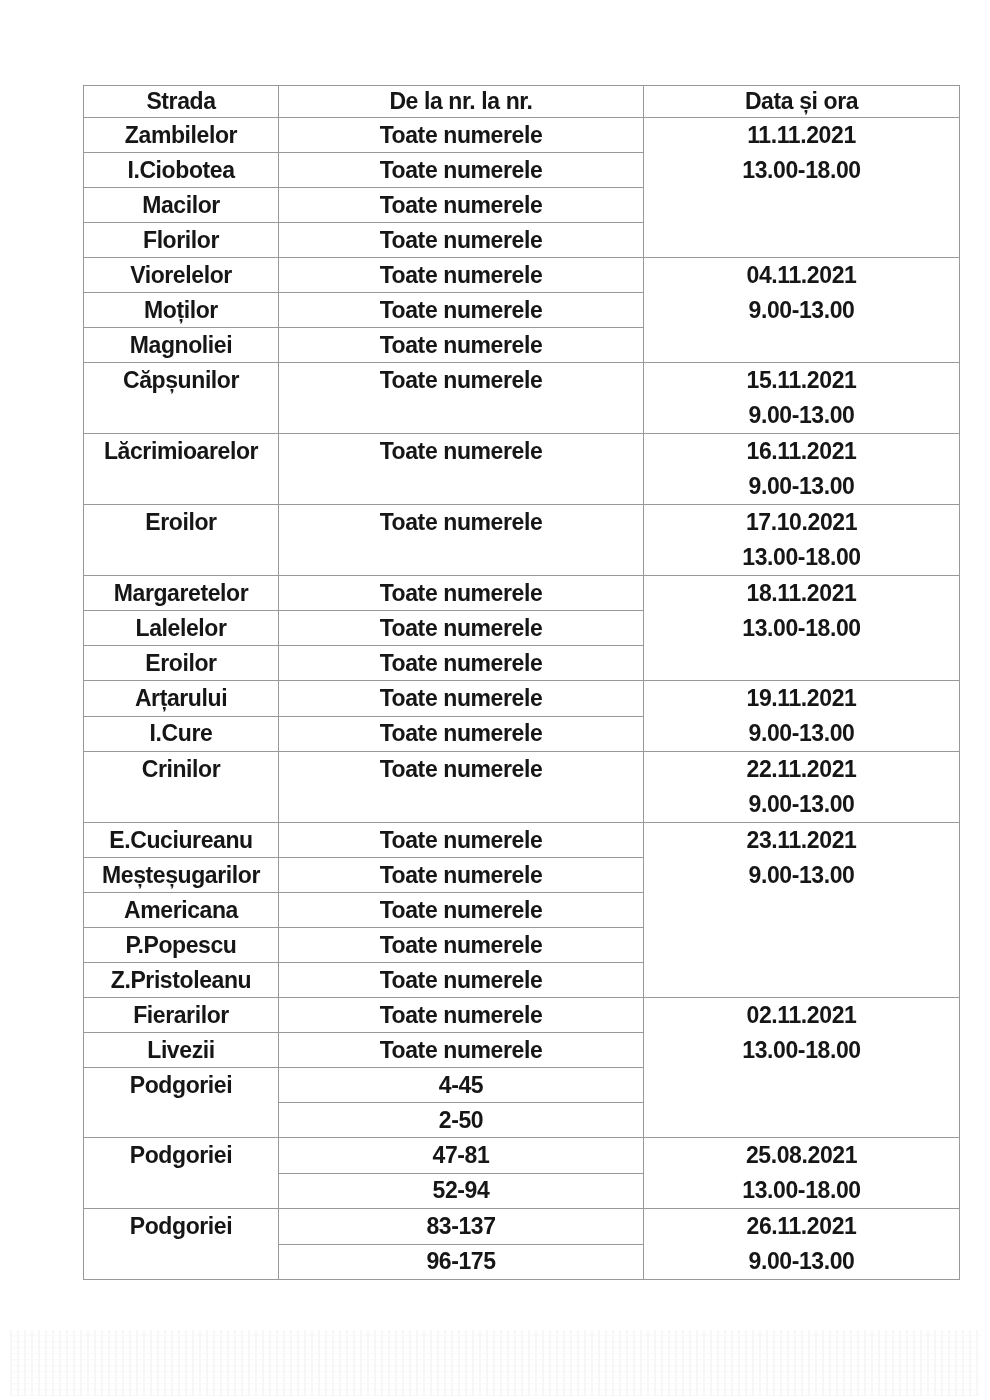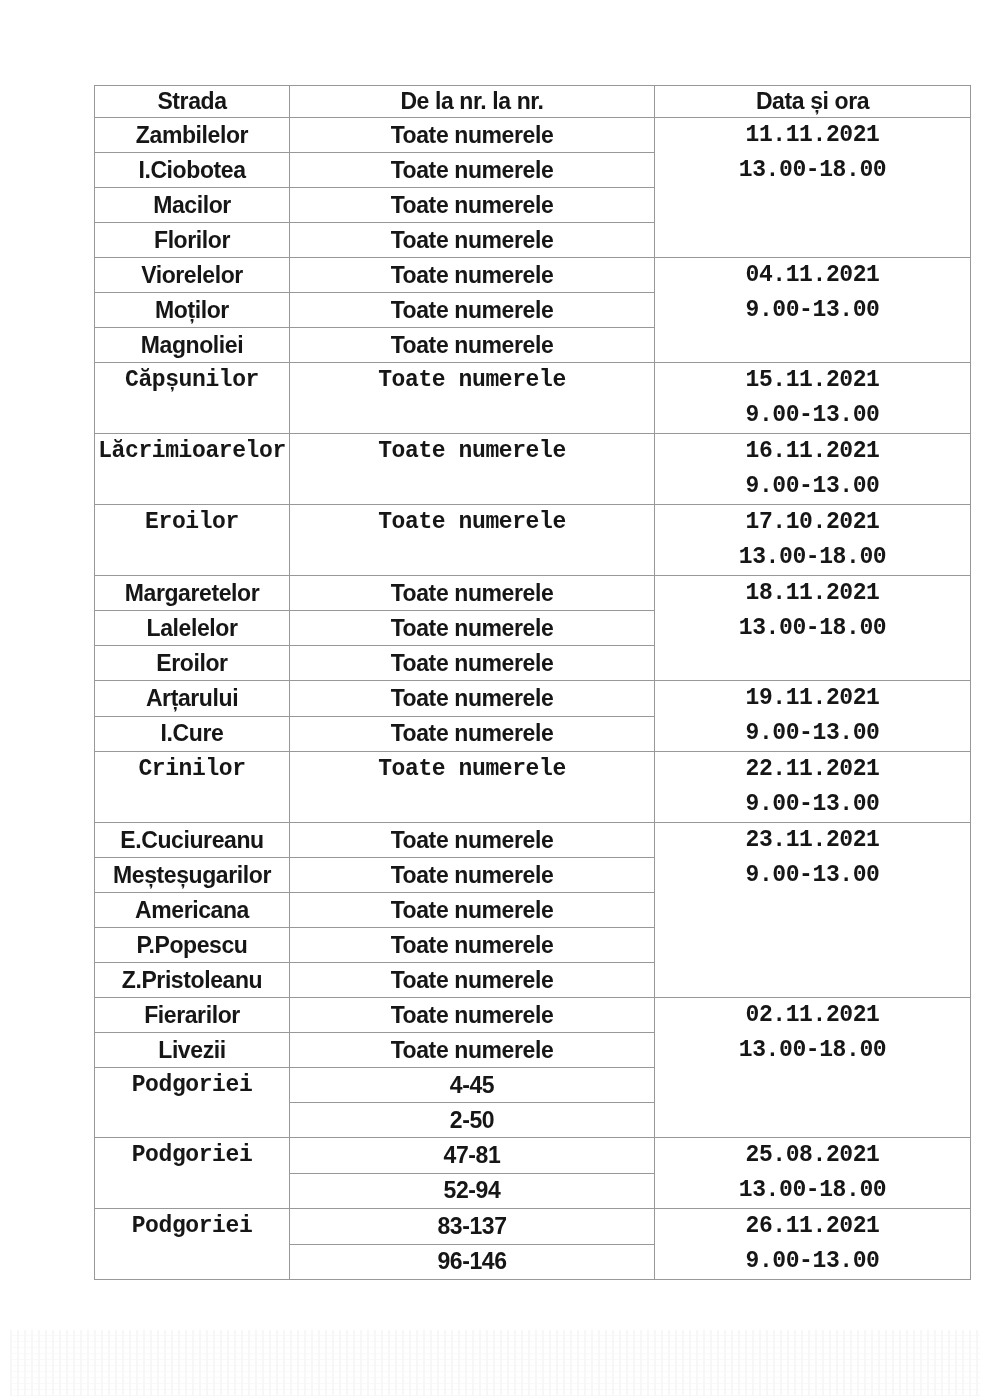--- a/index.html
+++ b/index.html
@@ -17,7 +17,7 @@
   }
   table.schedule {
     position: absolute;
-    left: 94px;
+    left: 83px;
     top: 85px;
     border-collapse: collapse;
     table-layout: fixed;

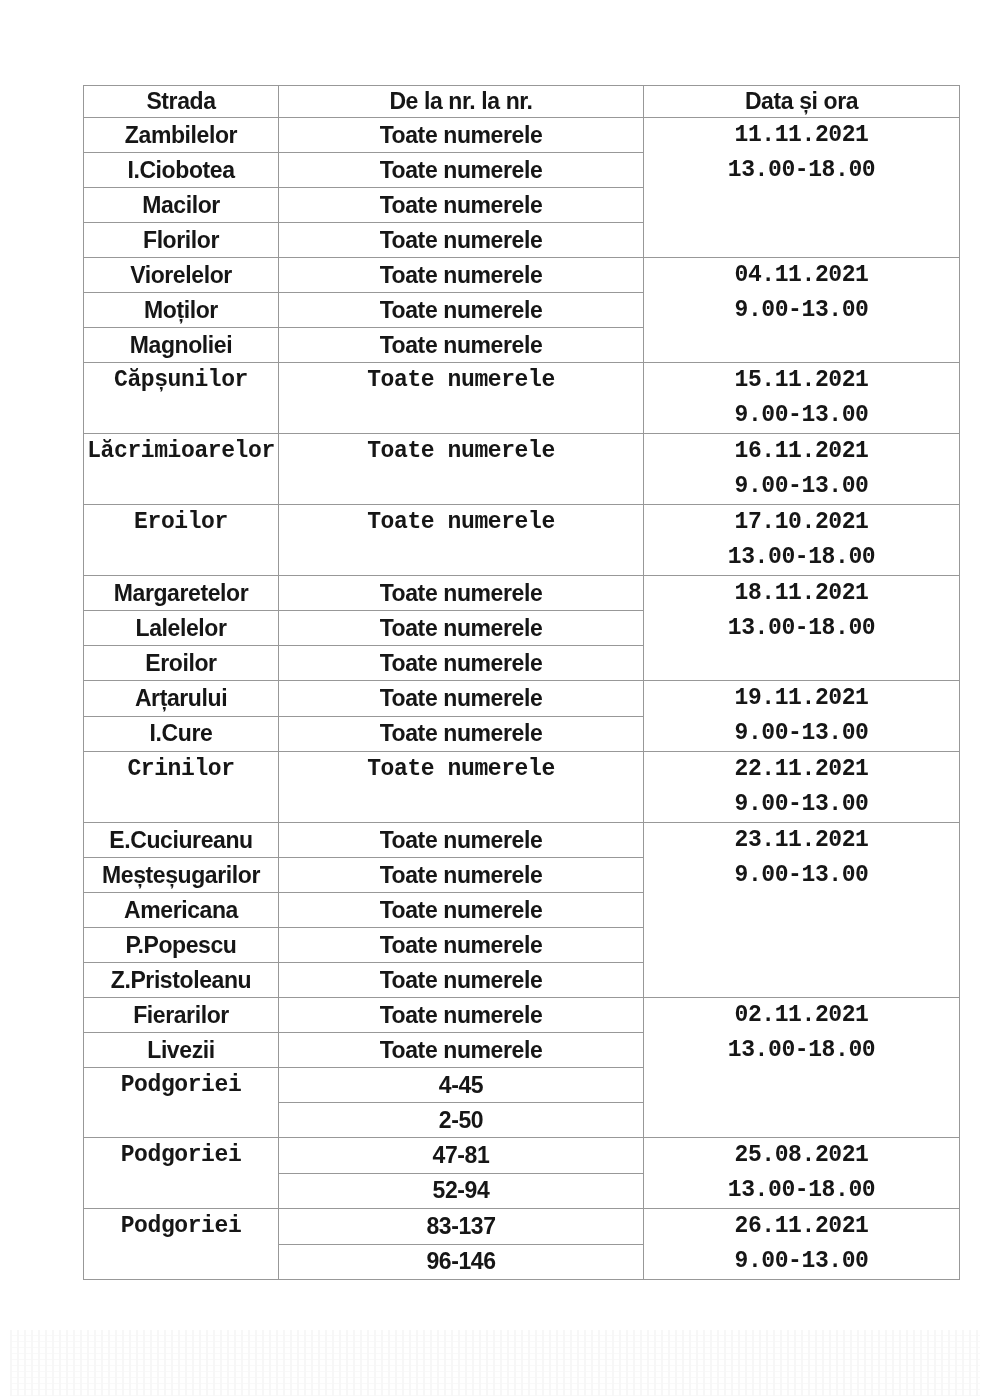--- a/index.html
+++ b/index.html
@@ -41,7 +41,7 @@
   tr.hdr { height: 32px; }
   tr.h35 { height: 35px; }
   tr.h70 { height: 70px; }
-  td.top { vertical-align: top; font-family: Liberation Mono, monospace; }
+  td.top { vertical-align: top; }
   .line {
     height: 35px;
     line-height: 35px;

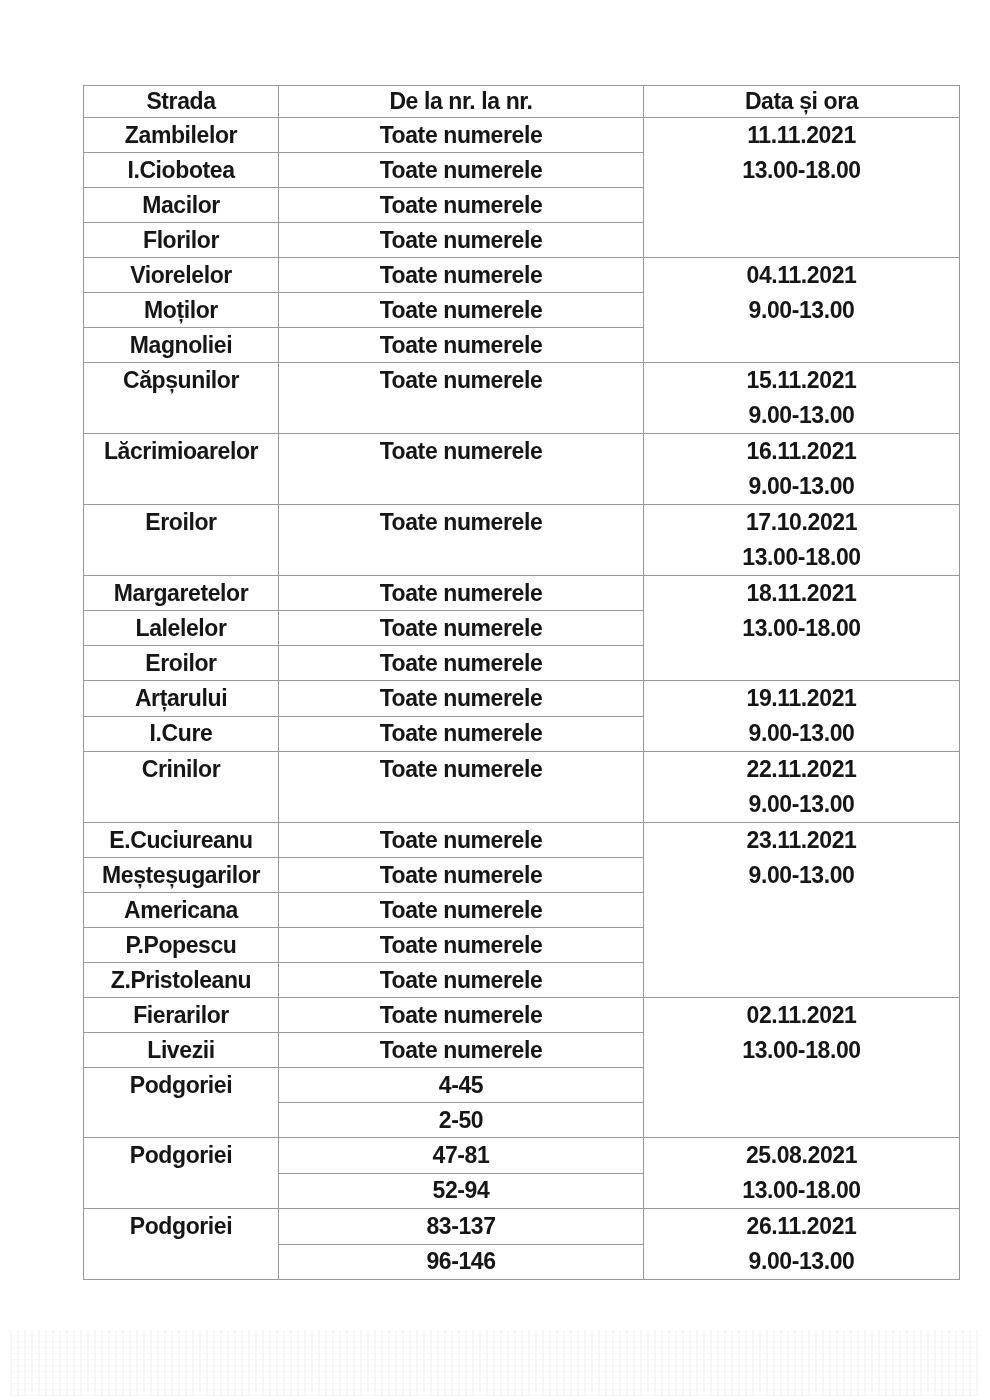--- a/index.html
+++ b/index.html
@@ -271,7 +271,7 @@
       </td>
     </tr>
     <tr class="h35">
-      <td>96-146</td>
+      <td>96-175</td>
     </tr>
 
   </tbody>

